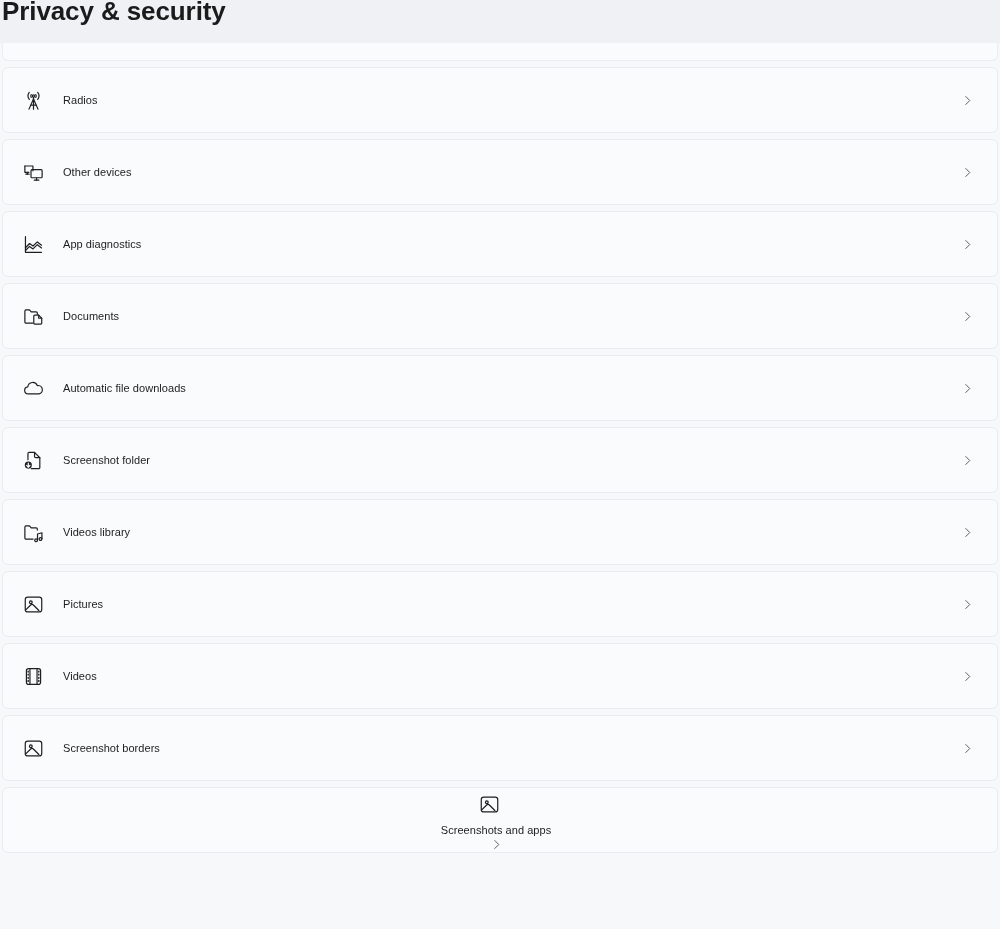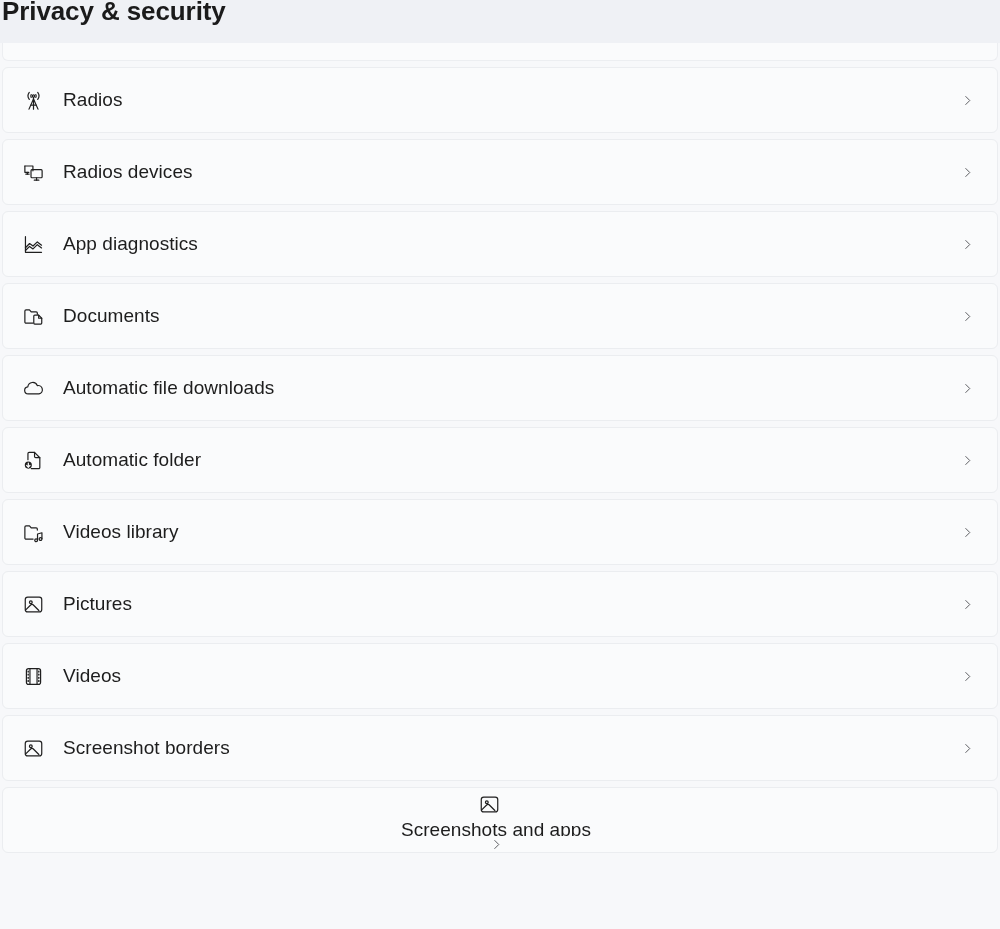--- a/index.html
+++ b/index.html
@@ -113,7 +113,7 @@
 
   .row-label {
     flex: 1 1 auto;
-    font-size: 19px;
+    font-size: 11px;
     color: #1d1d1d;
     line-height: 20px;
     letter-spacing: 0.05px;

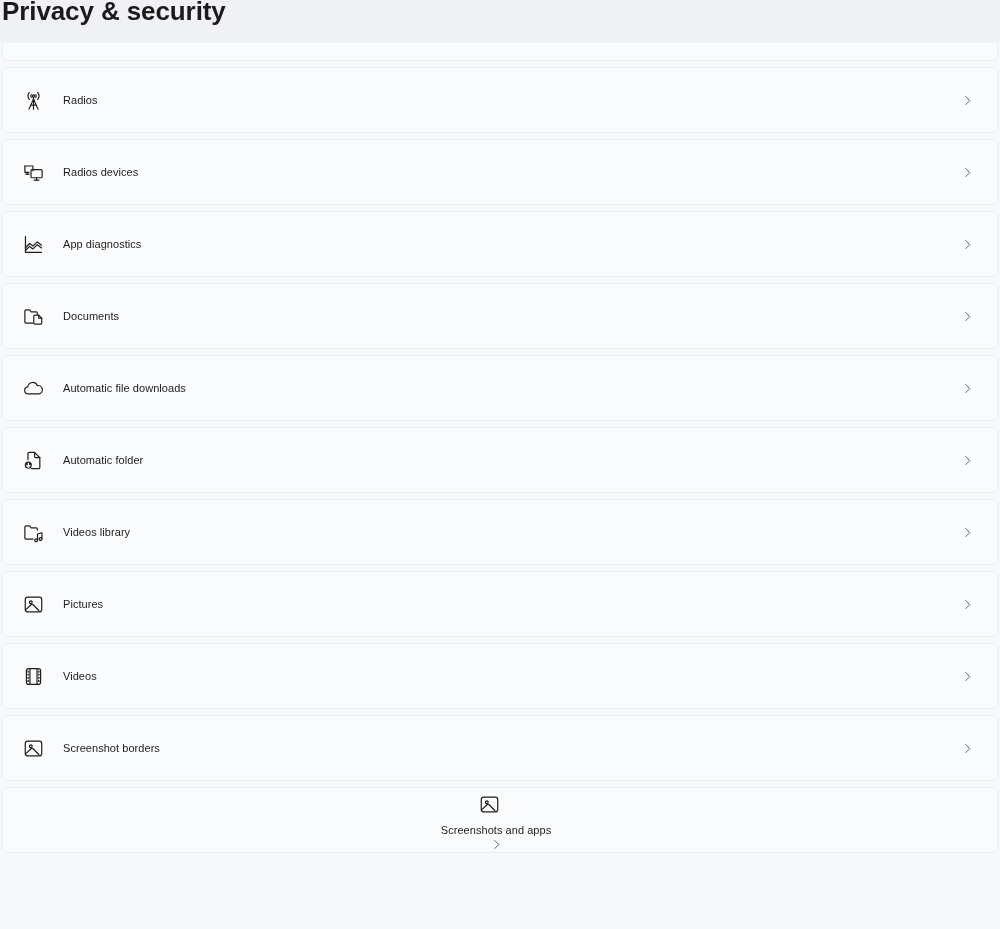--- a/index.html
+++ b/index.html
@@ -190,7 +190,7 @@
               <path d="M15.2 17.5V20"></path>
             </svg>
           </span>
-          <span class="row-label">Radios devices</span>
+          <span class="row-label">Other devices</span>
           <span class="row-chevron">
             <svg viewBox="0 0 24 24">
               <path d="M8.8 4.6 16.2 12l-7.4 7.4"></path>

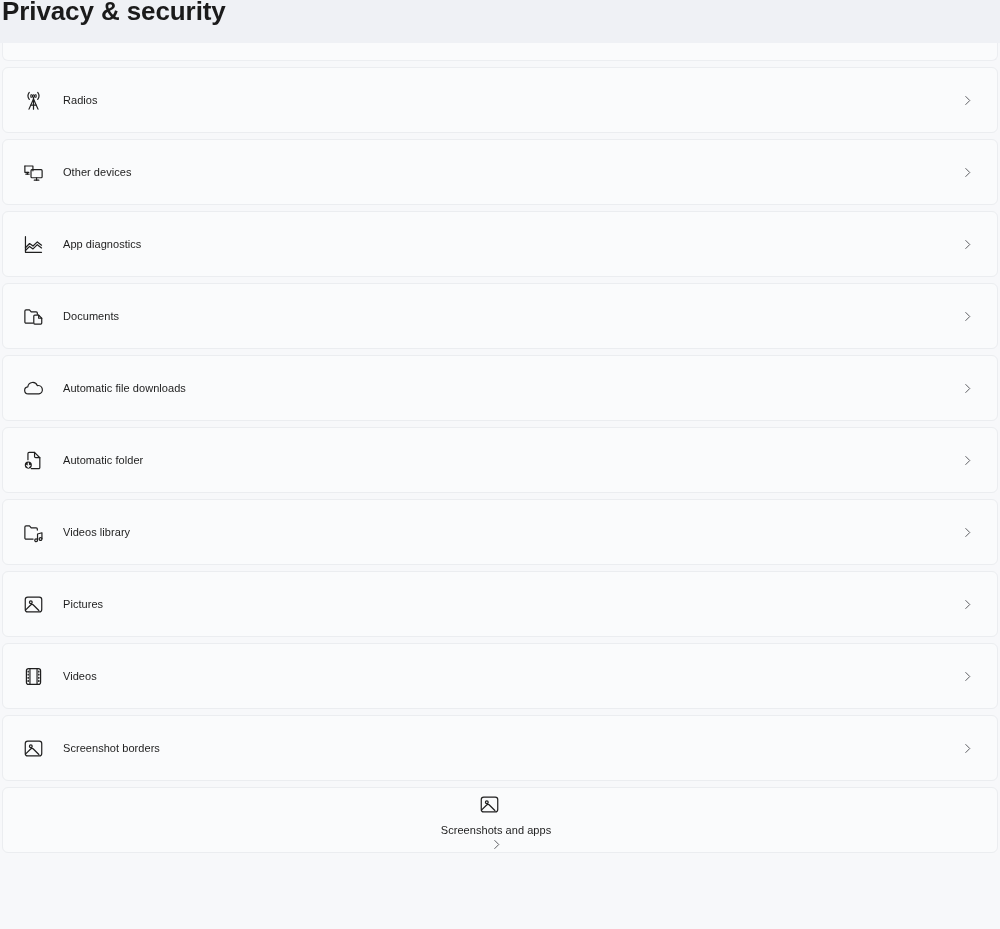--- a/index.html
+++ b/index.html
@@ -251,7 +251,7 @@
               <path d="M4.9 17.2 6.6 18.9 8.3 17.2" stroke="#fafbfc" stroke-width="1.3"></path>
             </svg>
           </span>
-          <span class="row-label">Automatic folder</span>
+          <span class="row-label">Screenshot folder</span>
           <span class="row-chevron">
             <svg viewBox="0 0 24 24">
               <path d="M8.8 4.6 16.2 12l-7.4 7.4"></path>

